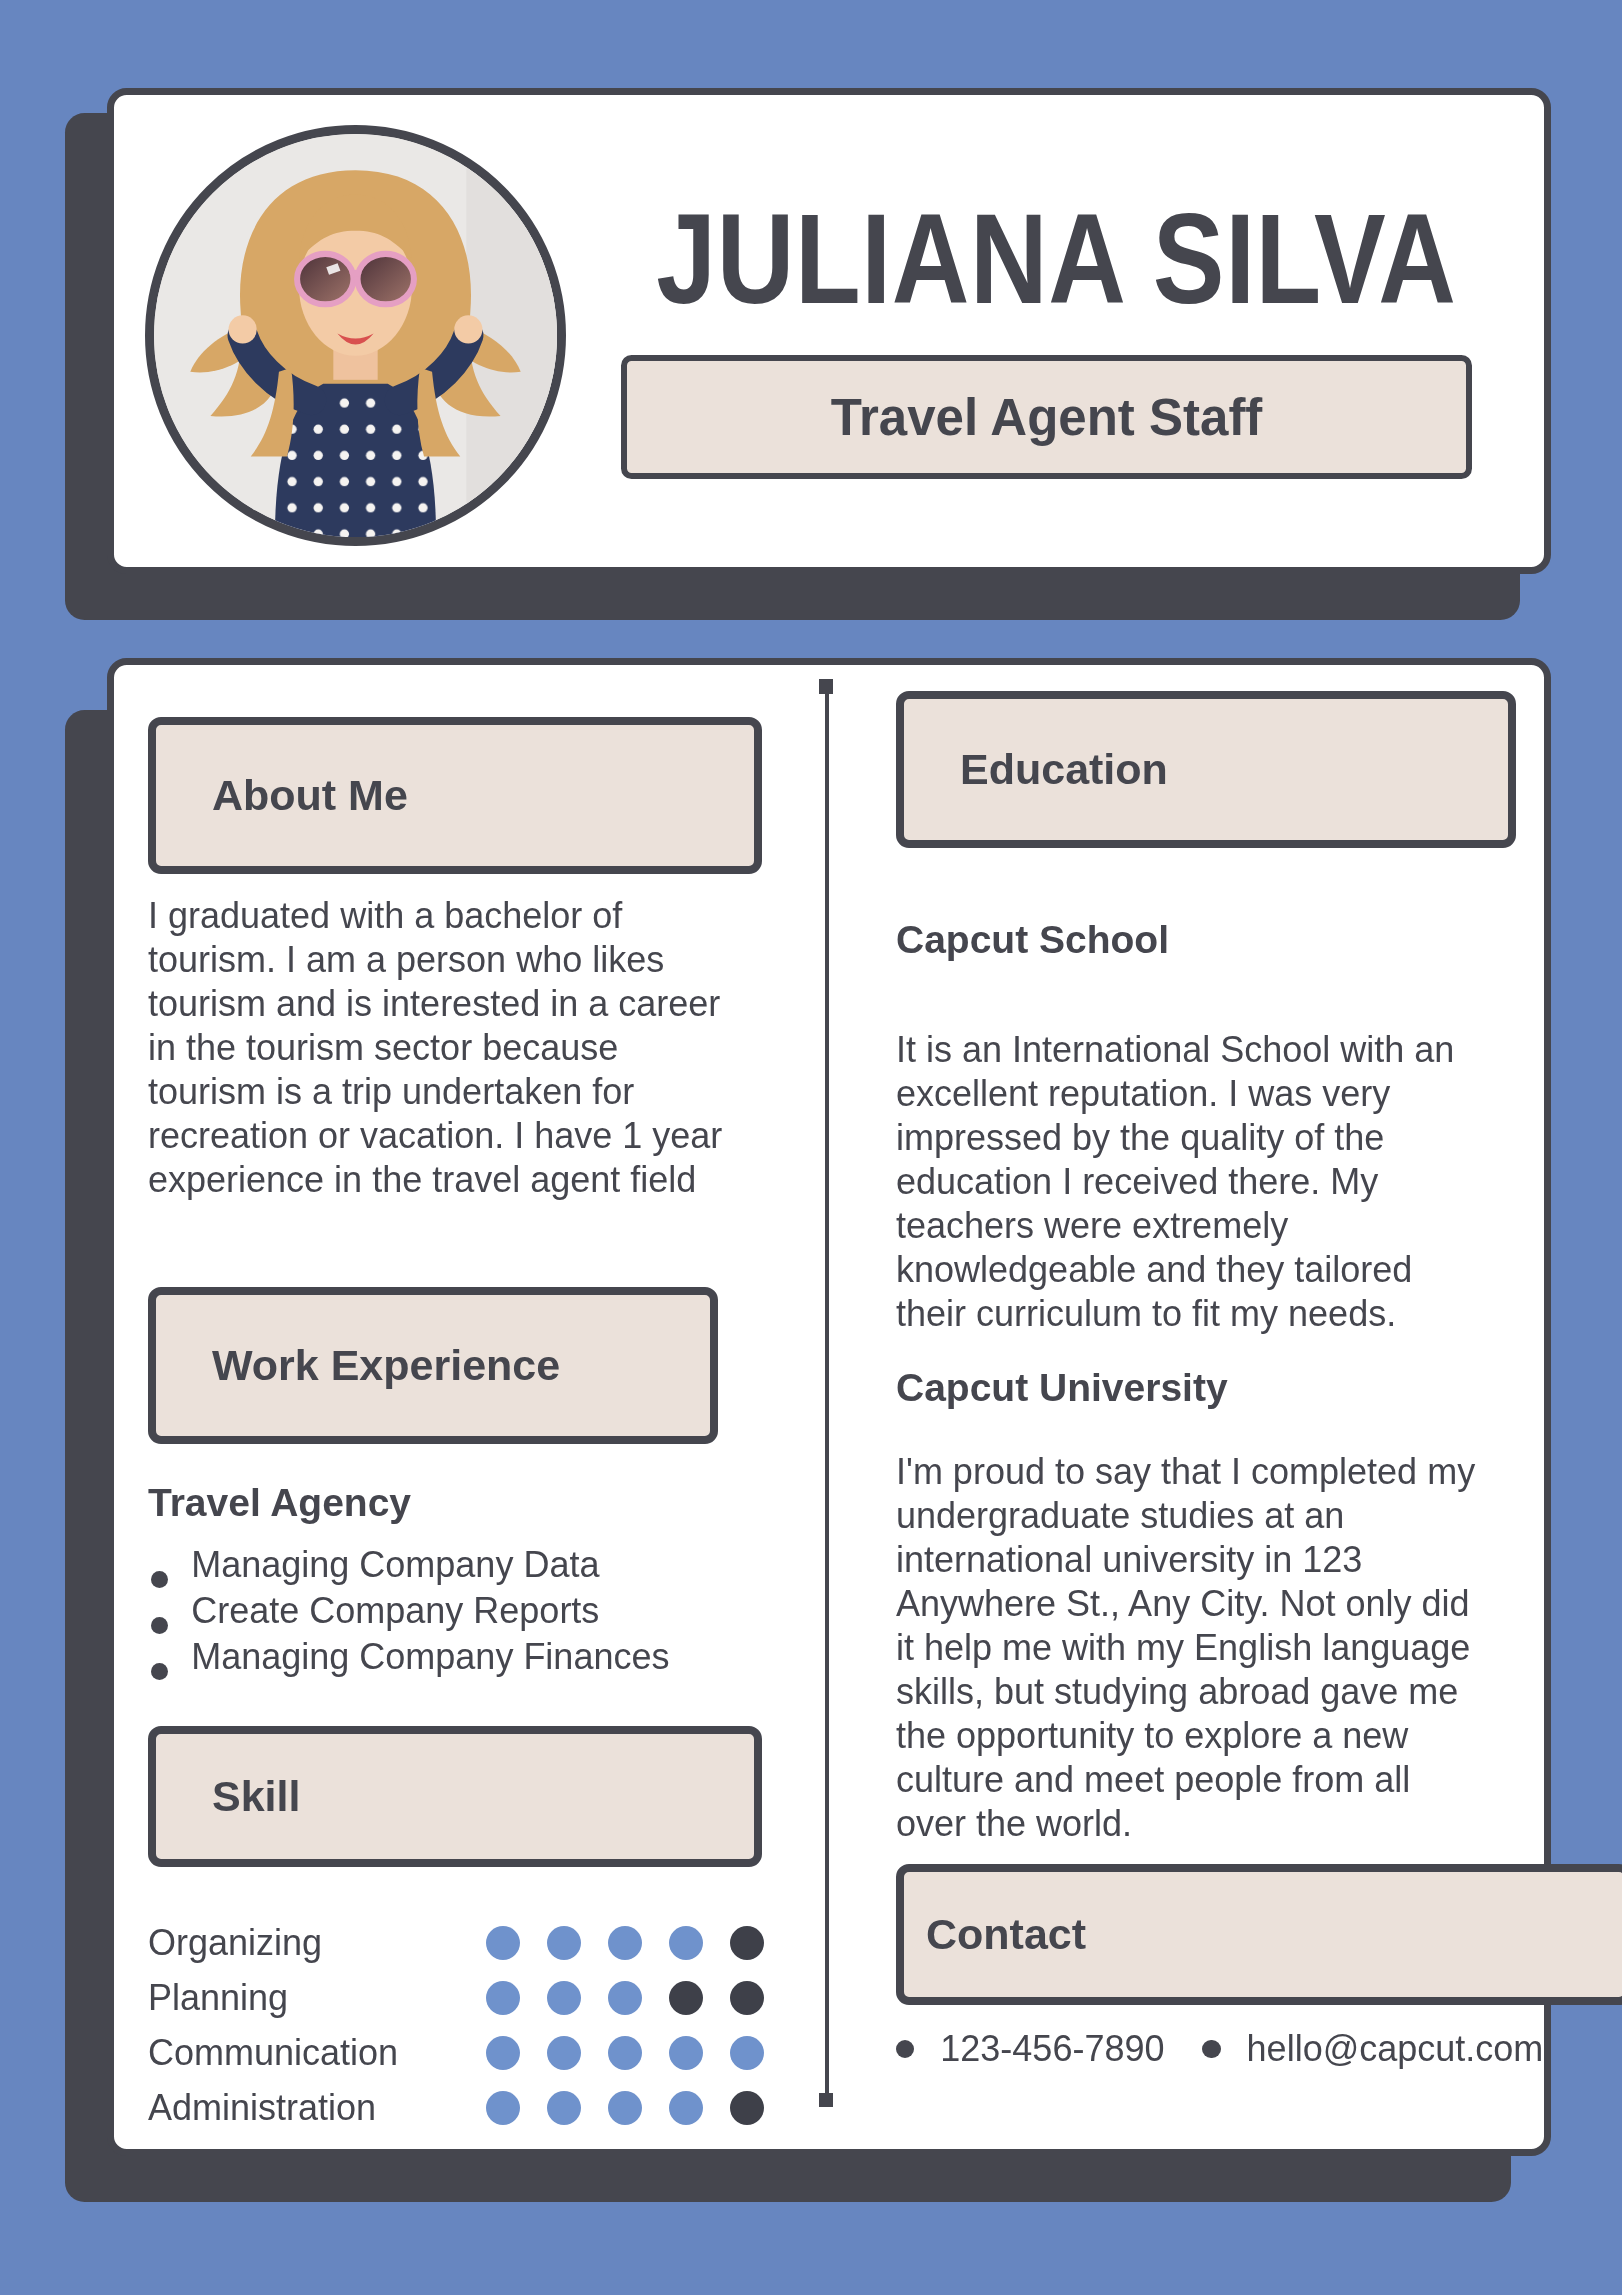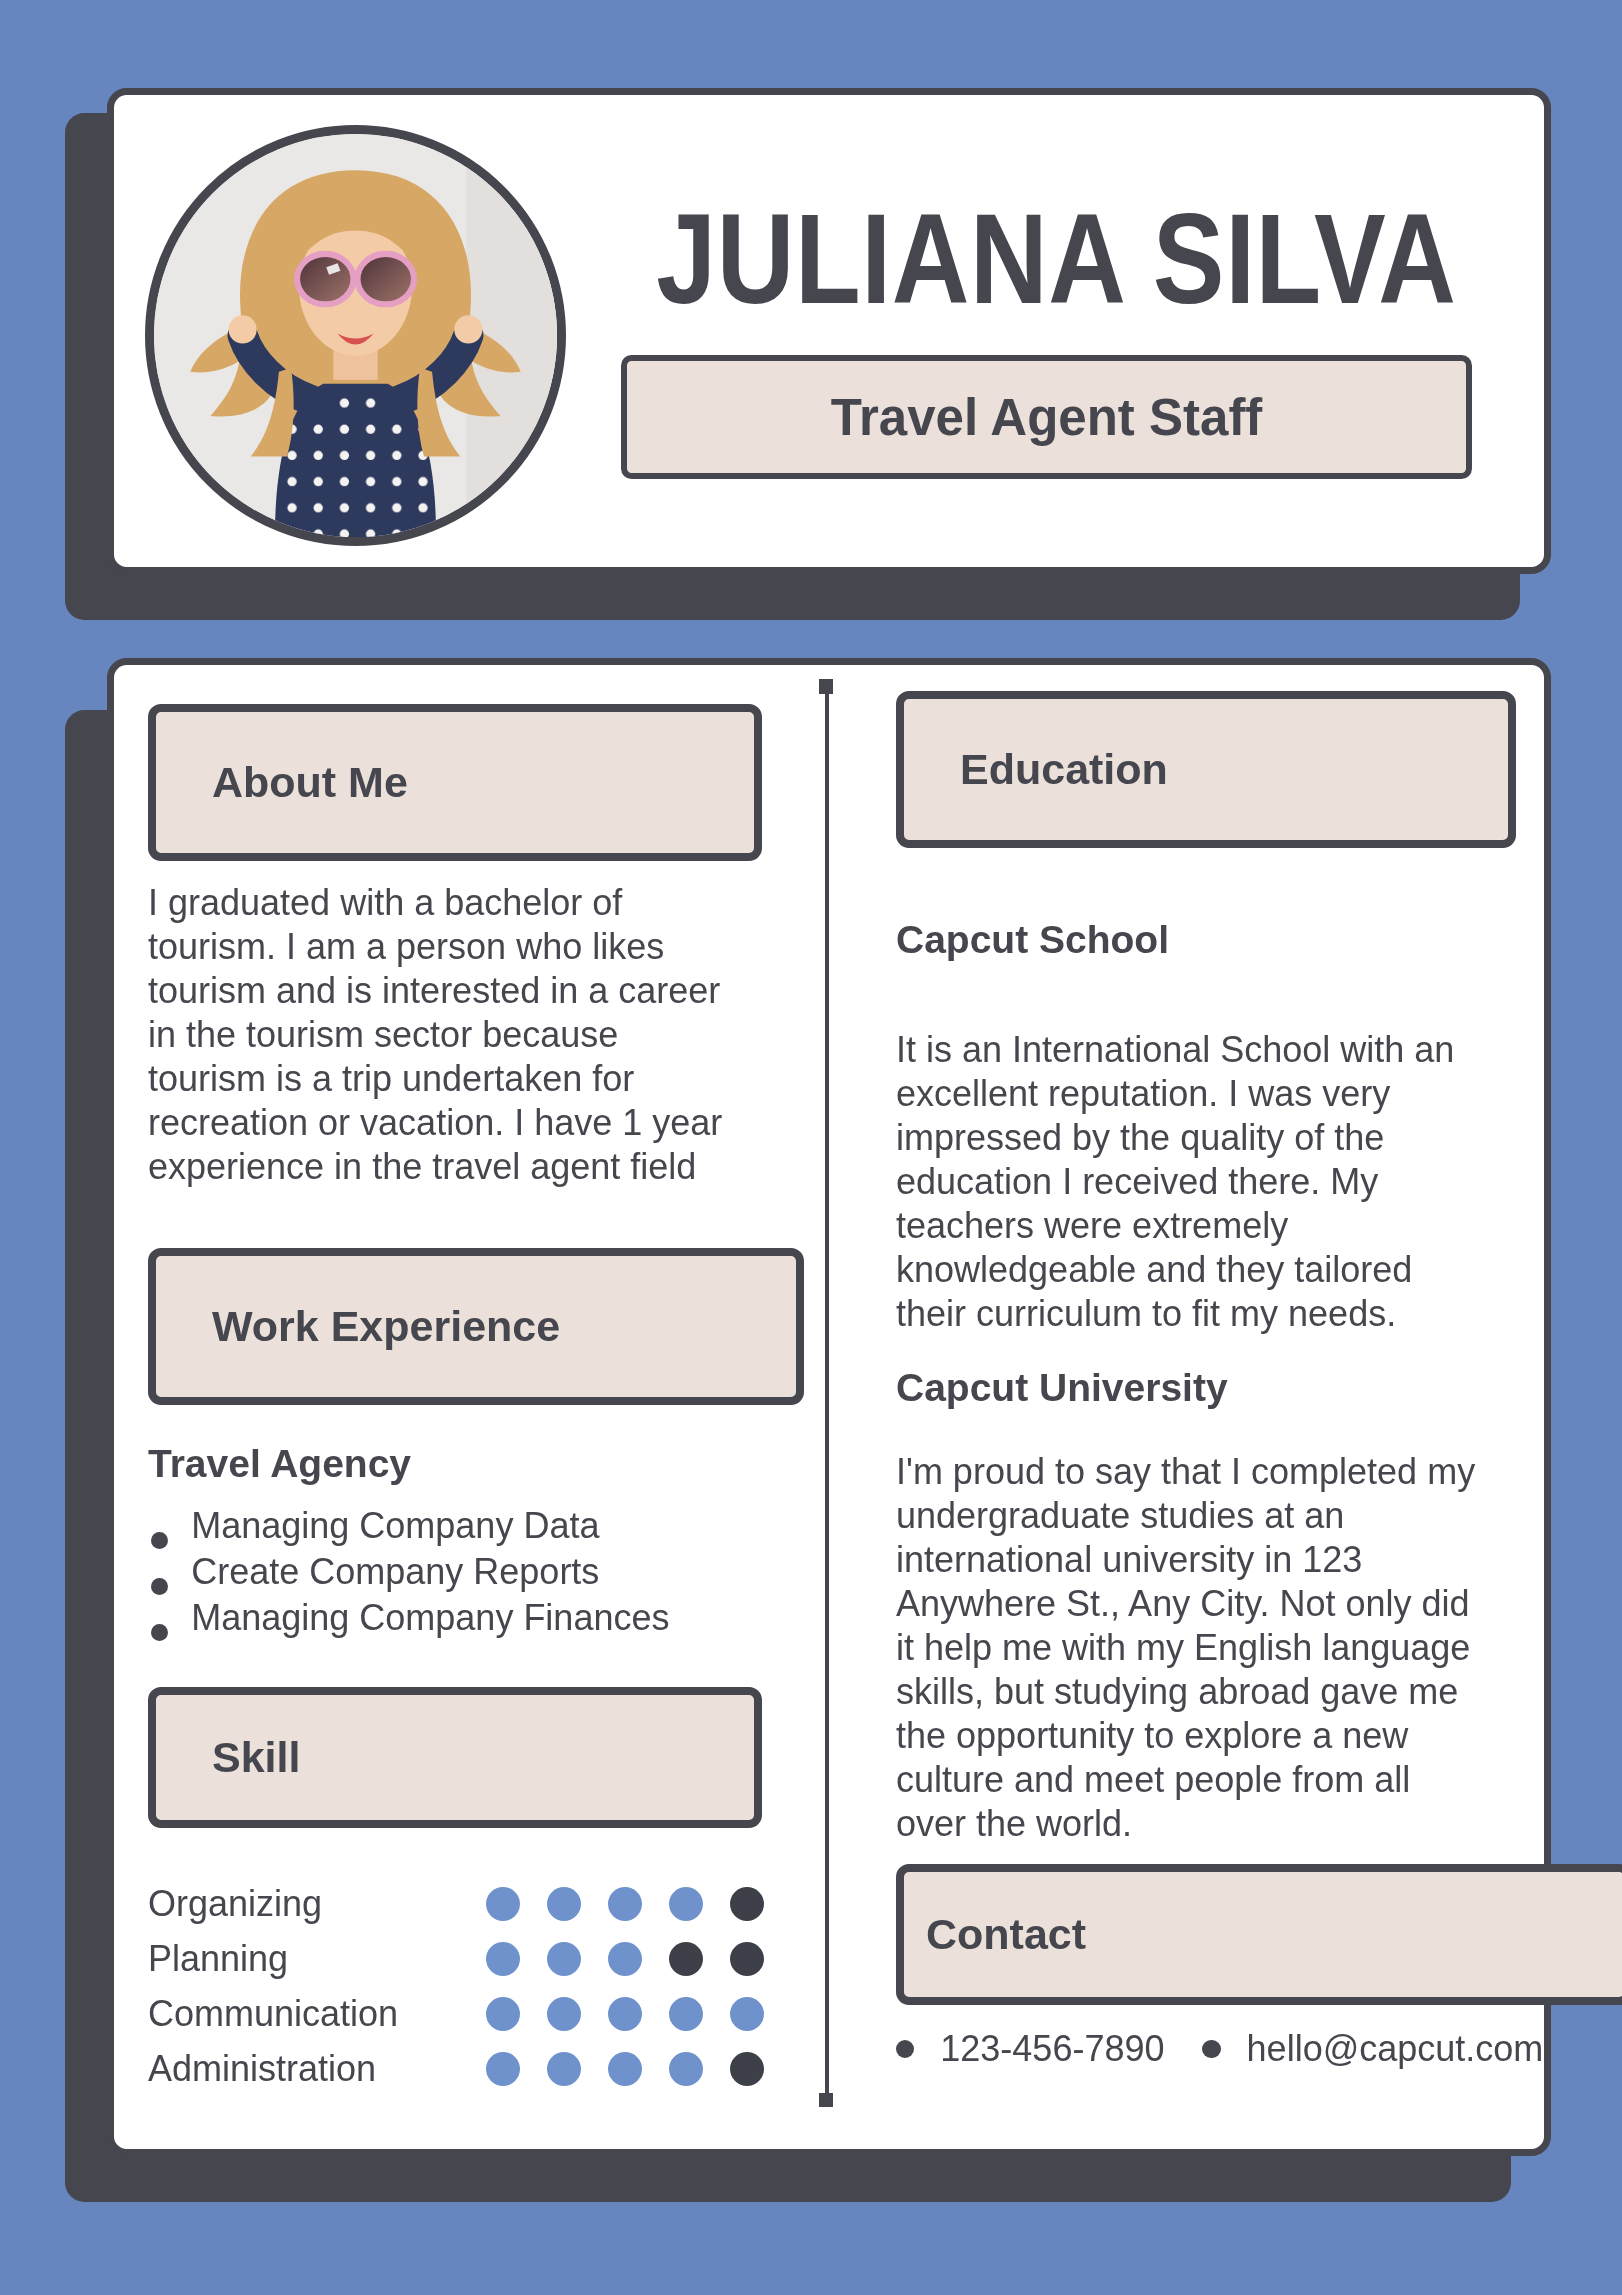--- a/index.html
+++ b/index.html
@@ -48,7 +48,7 @@
     font-size:43px;font-weight:700;box-sizing:border-box;
   }
   .section-box.short{height:141px;}
-  #box-about{margin-top:39px;width:614px;}
+  #box-about{margin-top:52px;width:614px;}
   #box-work{margin-top:59px;width:656px;}
   #box-skill{margin-top:46px;width:614px;}
   #box-education{margin-top:25.5px;width:620px;}

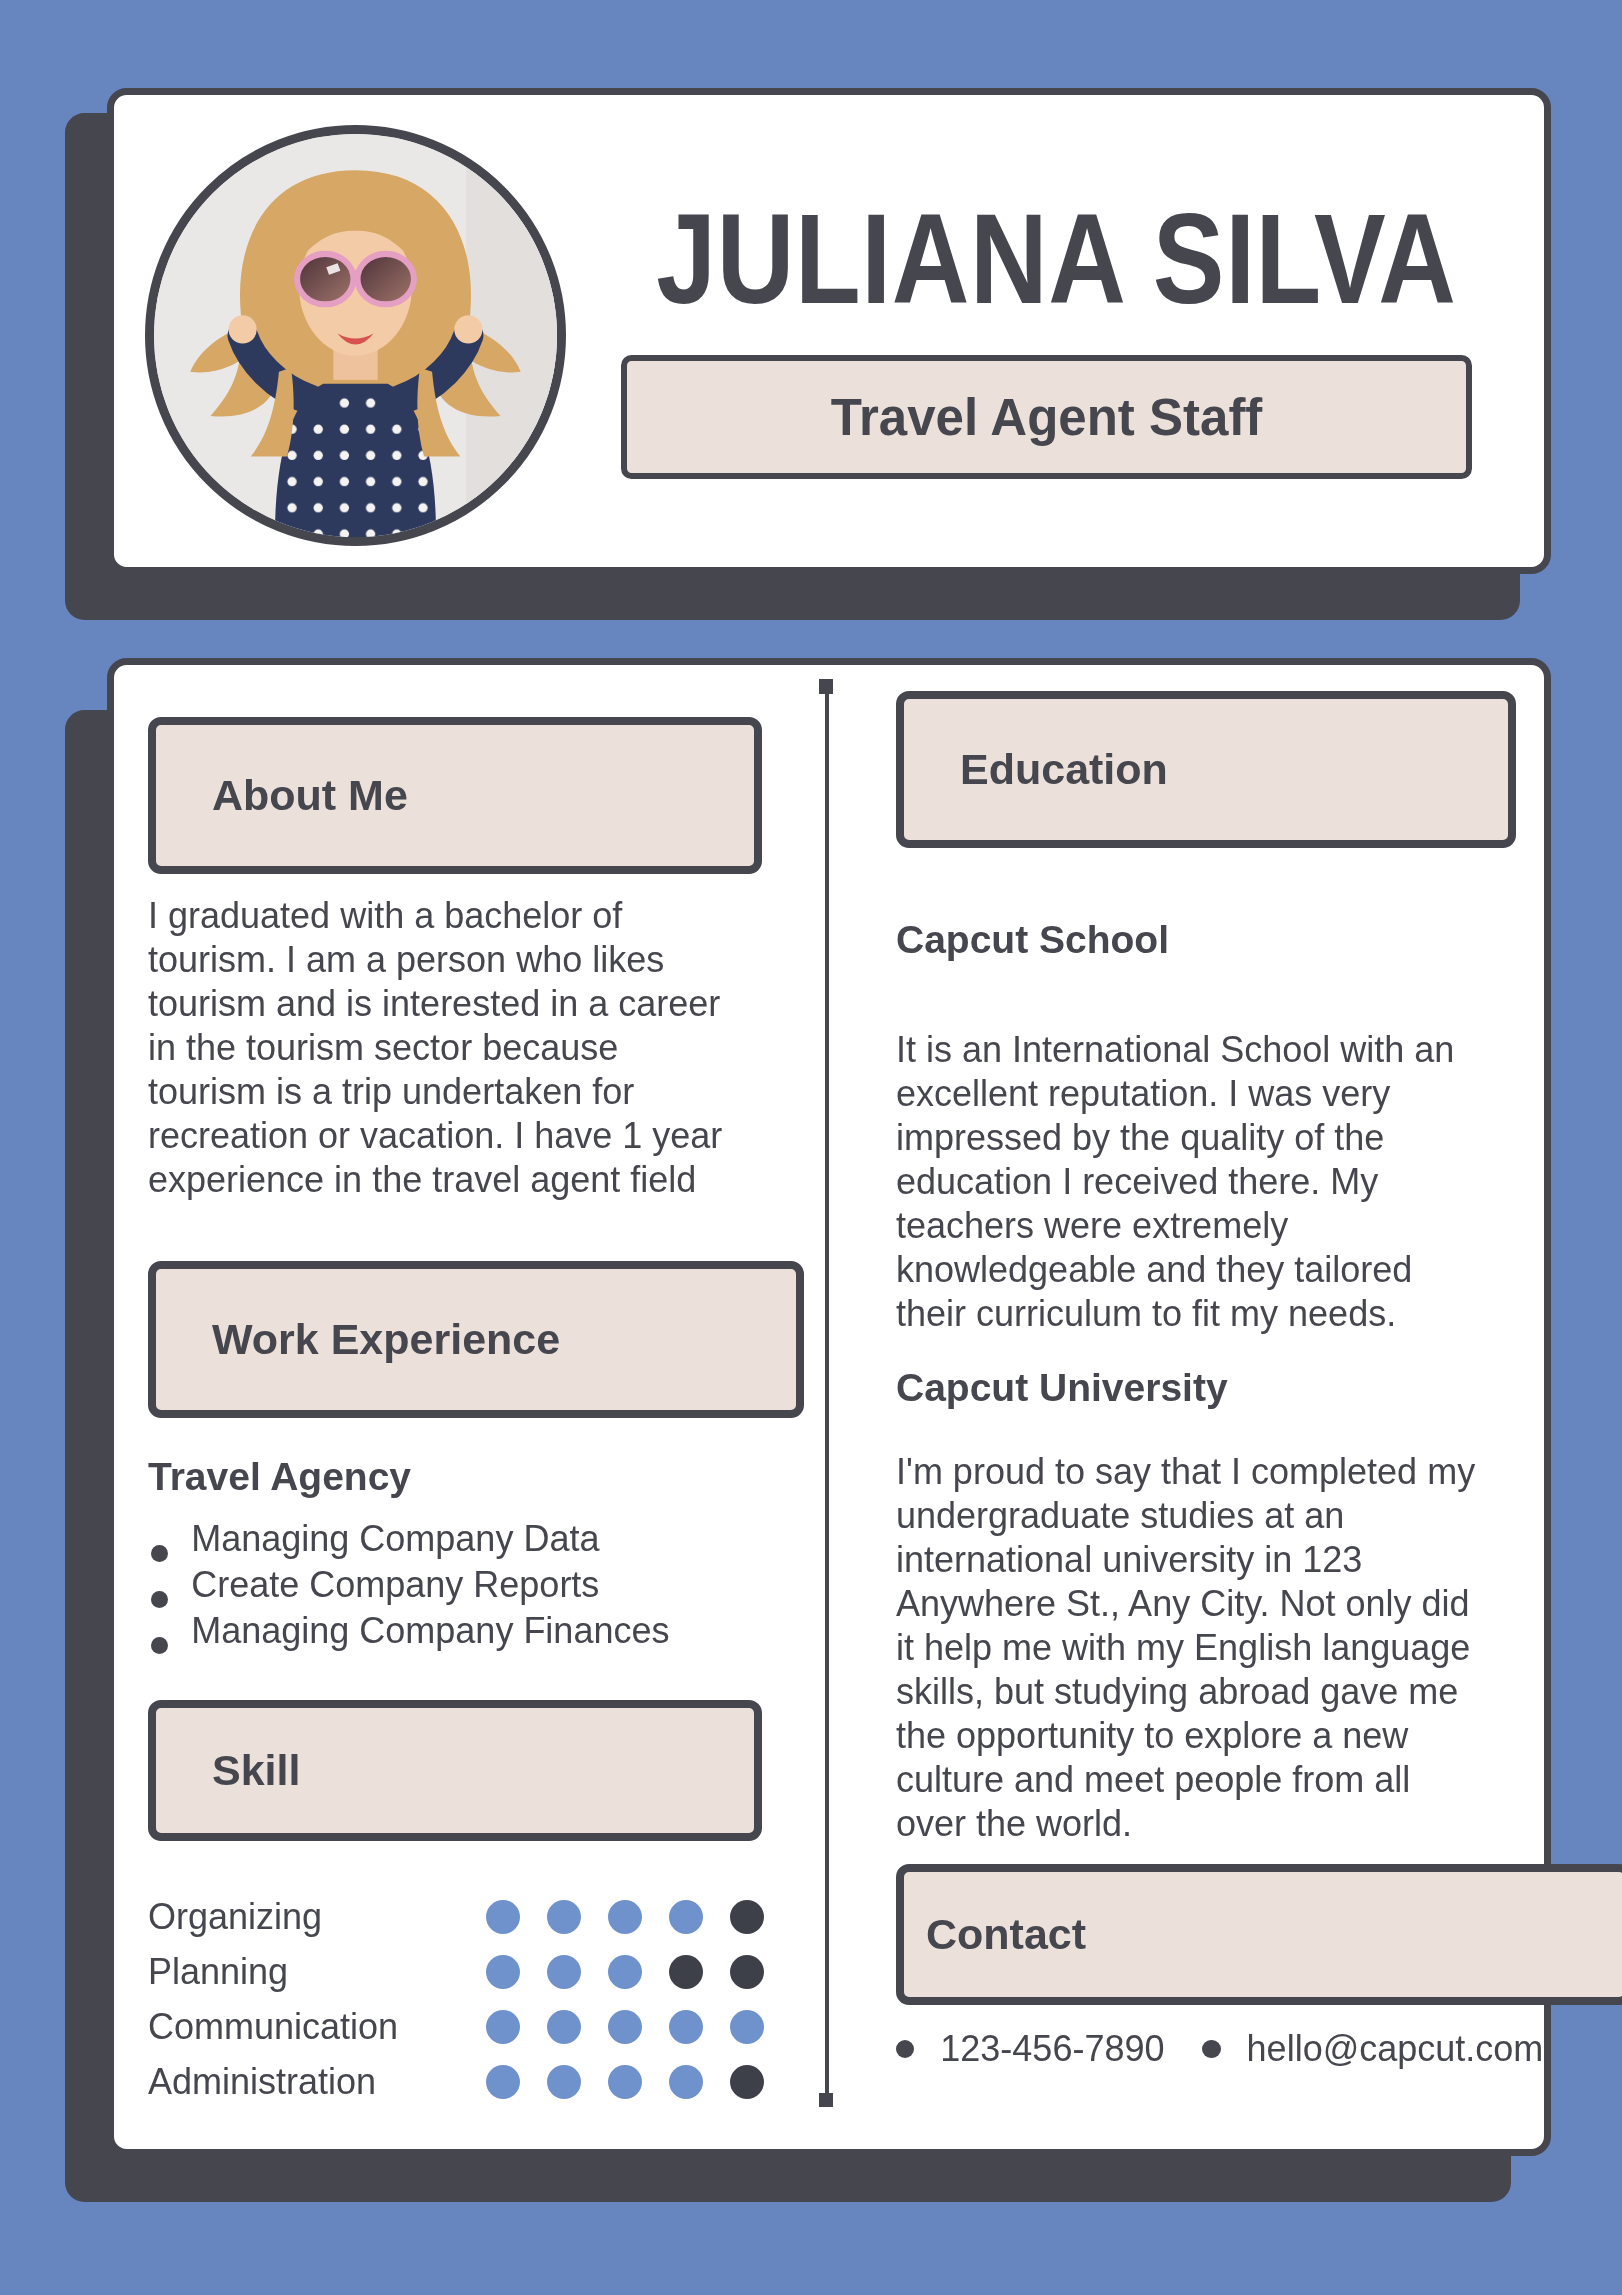--- a/index.html
+++ b/index.html
@@ -49,7 +49,7 @@
   }
   .section-box.short{height:141px;}
   #box-about{margin-top:52px;width:614px;}
-  #box-work{margin-top:59px;width:656px;}
+  #box-work{margin-top:85px;width:570px;}
   #box-skill{margin-top:46px;width:614px;}
   #box-education{margin-top:25.5px;width:620px;}
   #box-contact{margin-top:18.3px;width:736px;padding-left:22px;}

